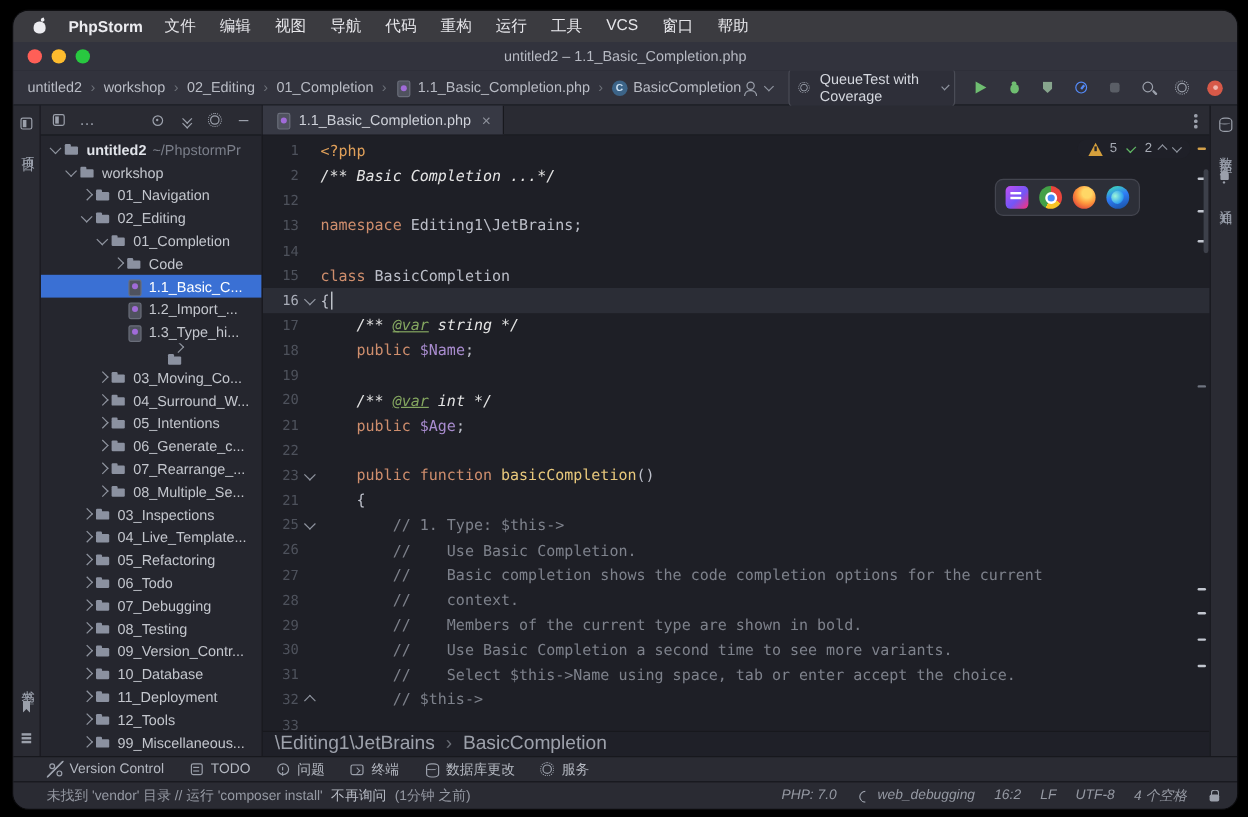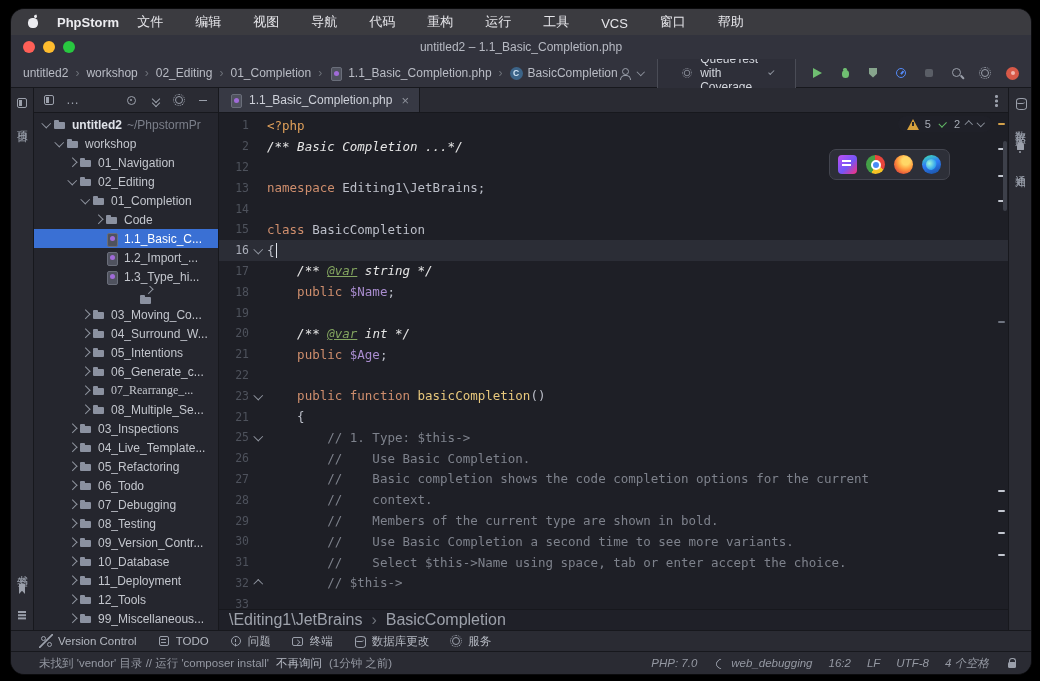--- a/index.html
+++ b/index.html
@@ -11,7 +11,7 @@
   .menubar{height:26px;flex:none;background:#3b3b40;display:flex;align-items:center;gap:18px;
     padding:0 16px;color:#ececf0;font-size:13px;}
   .menu-app{font-weight:700;}
-  .menu-items{display:flex;gap:32px;align-items:flex-end;}
+  .menu-items{display:flex;gap:20px;}
   .menu-item{color:#e6e6ea;}
 
   

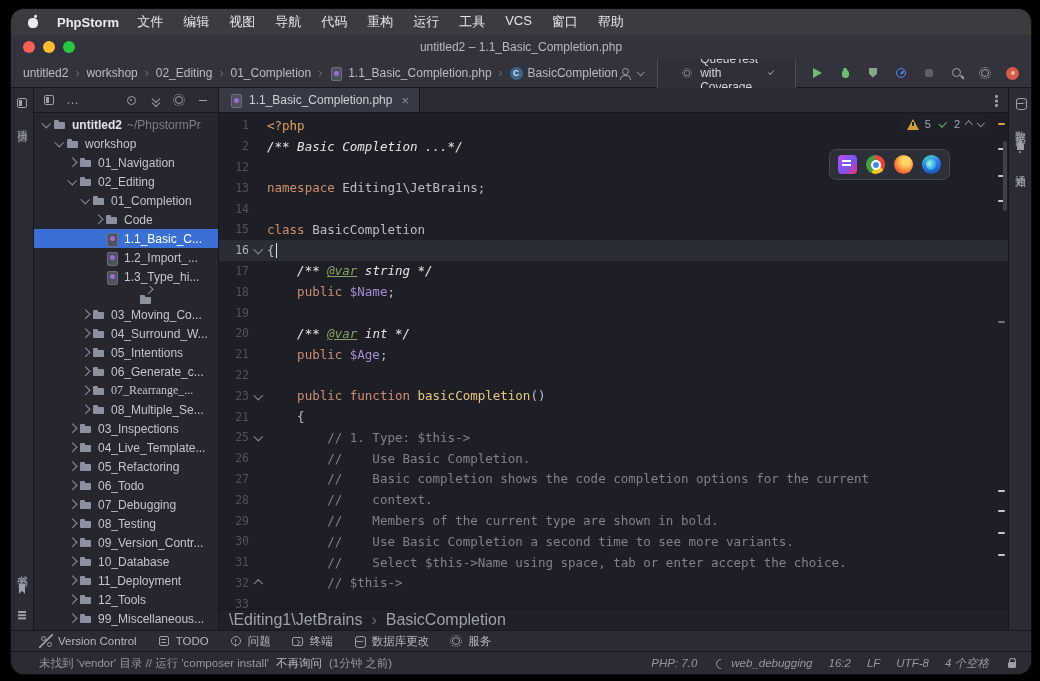--- a/index.html
+++ b/index.html
@@ -29,7 +29,7 @@
   .crumb-sep{color:#6c7078;}
   .toolbar-right{margin-left:auto;display:flex;align-items:center;gap:14px;}
   .userbox,.runchip{display:flex;align-items:center;gap:6px;}
-  .runchip{border:1px solid #4a4c56;border-radius:5px;padding:2px 22px;color:#d4d7de;background:#2e2f39;}
+  .runchip{border:1px solid #4a4c56;border-radius:5px;padding:2px 5px;color:#d4d7de;background:#2e2f39;}
 
   
   .main{flex:1;display:flex;min-height:0;}

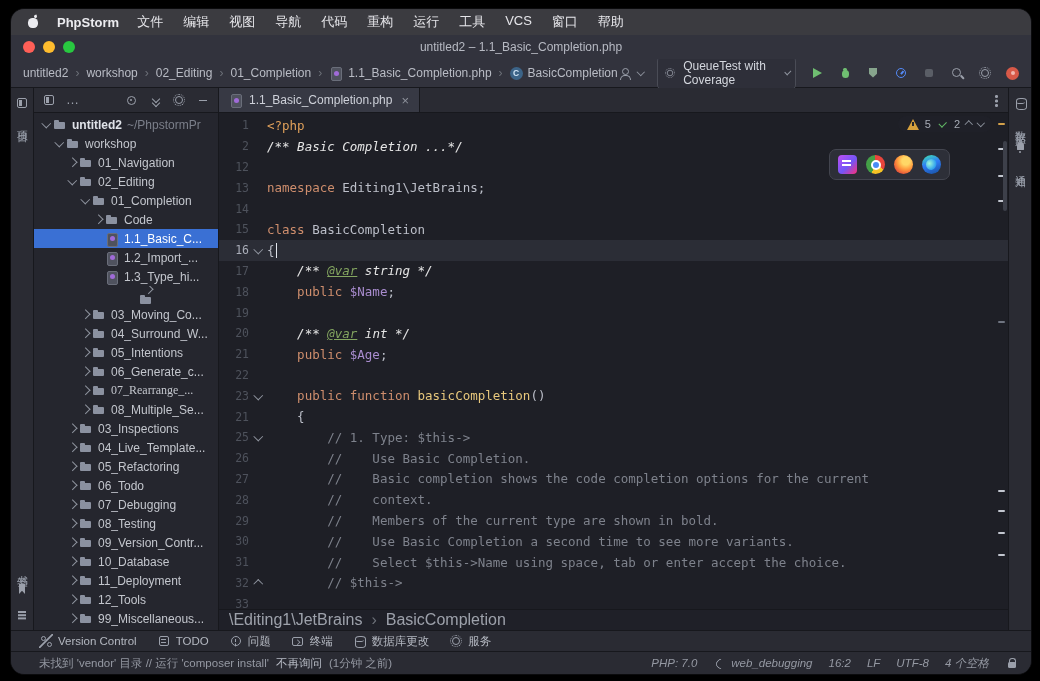--- a/index.html
+++ b/index.html
@@ -374,7 +374,7 @@
             <i class="ic ic-folder"></i>
             <span class="tlabel">06_Generate_c...</span>
           </div>
-          <div class="trow" style="padding-left: 45px; font-family: Liberation Serif, serif;">
+          <div class="trow" style="padding-left: 45px;">
             <span class="tw-arrow">
               <i class="chev"></i>
             </span>

